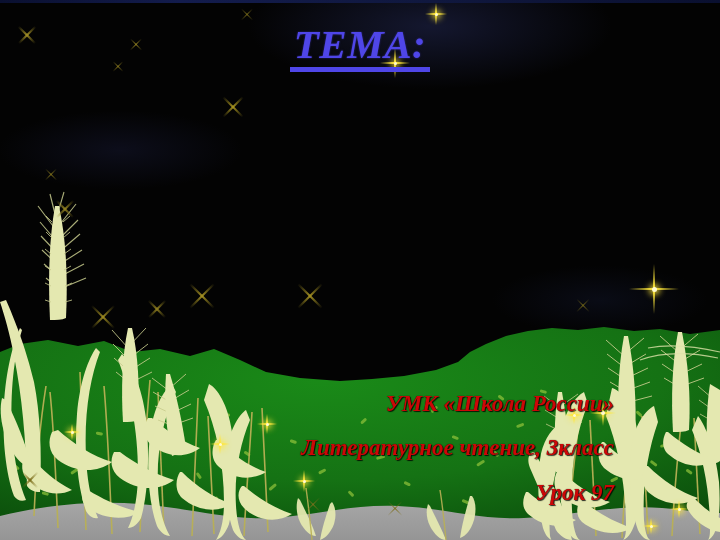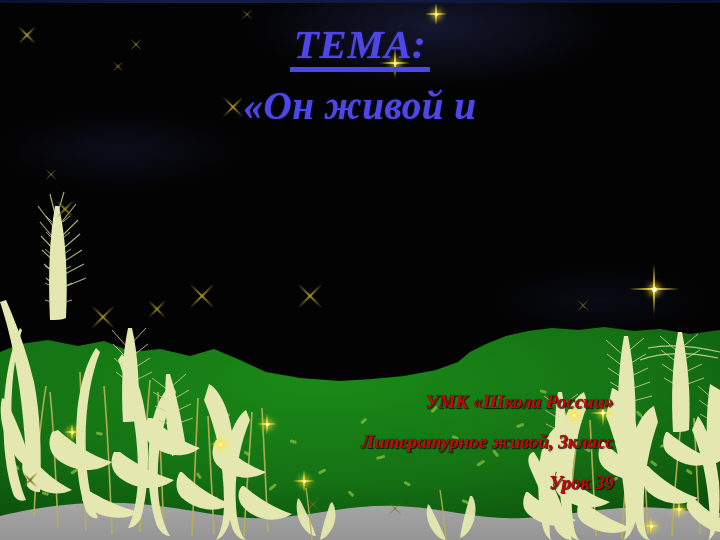--- a/index.html
+++ b/index.html
@@ -535,7 +535,6 @@
 
   <div class="title-block">
     <div class="t-line t-tema">ТЕМА:</div>
-    <div class="t-line t-work1">«Он живой и</div>
   </div>
 
   <div class="footer-block">

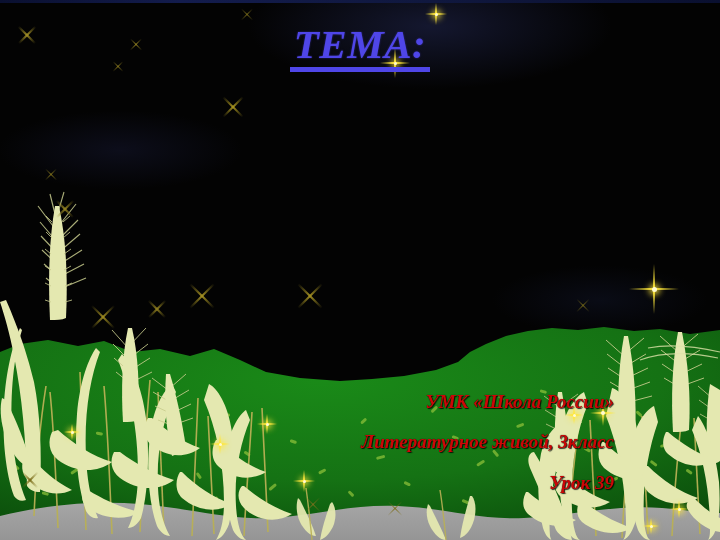--- a/index.html
+++ b/index.html
@@ -106,7 +106,7 @@
     color: #cc0707;
     font-style: italic;
     font-weight: bold;
-    font-size: 19px;
+    font-size: 23px;
     line-height: 1.0;
     text-shadow: 0 0 1px rgba(0,0,0,0.9), 1px 1px 1px rgba(0,0,0,0.8);
     white-space: nowrap;

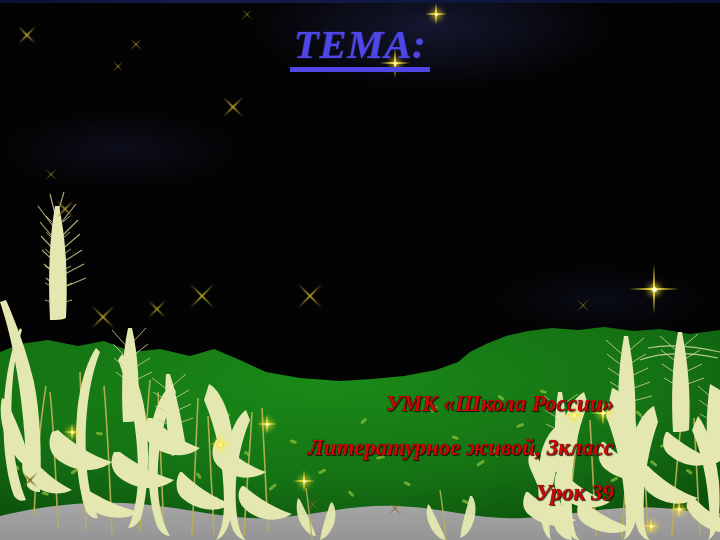--- a/index.html
+++ b/index.html
@@ -539,7 +539,7 @@
 
   <div class="footer-block">
     <div class="f-line f-umk">УМК «Школа России»</div>
-    <div class="f-line f-read">Литературное живой, 3класс</div>
+    <div class="f-line f-read">Литературное чтение, 3класс</div>
     <div class="f-line f-lesson">Урок 39</div>
   </div>
 

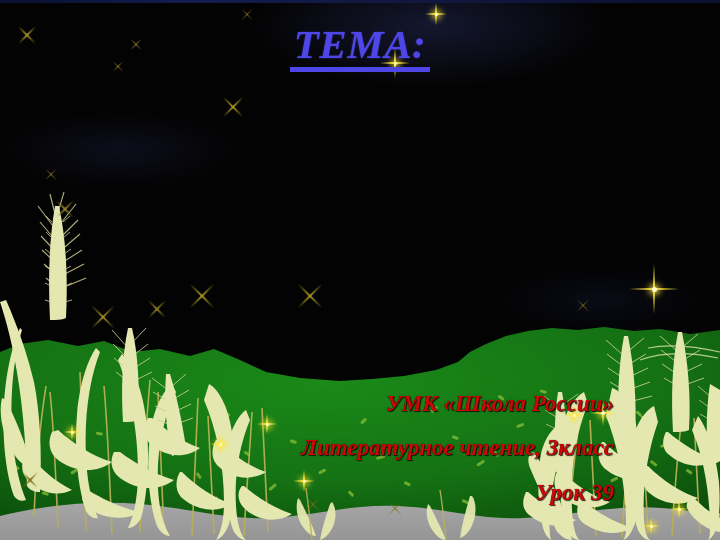--- a/index.html
+++ b/index.html
@@ -540,7 +540,7 @@
   <div class="footer-block">
     <div class="f-line f-umk">УМК «Школа России»</div>
     <div class="f-line f-read">Литературное чтение, 3класс</div>
-    <div class="f-line f-lesson">Урок 39</div>
+    <div class="f-line f-lesson">Урок 97</div>
   </div>
 
 </div>

